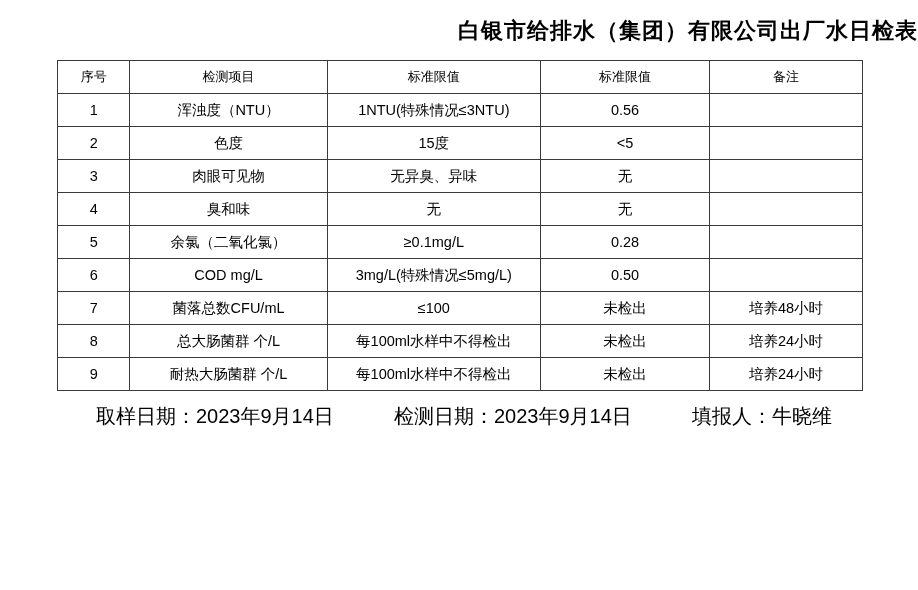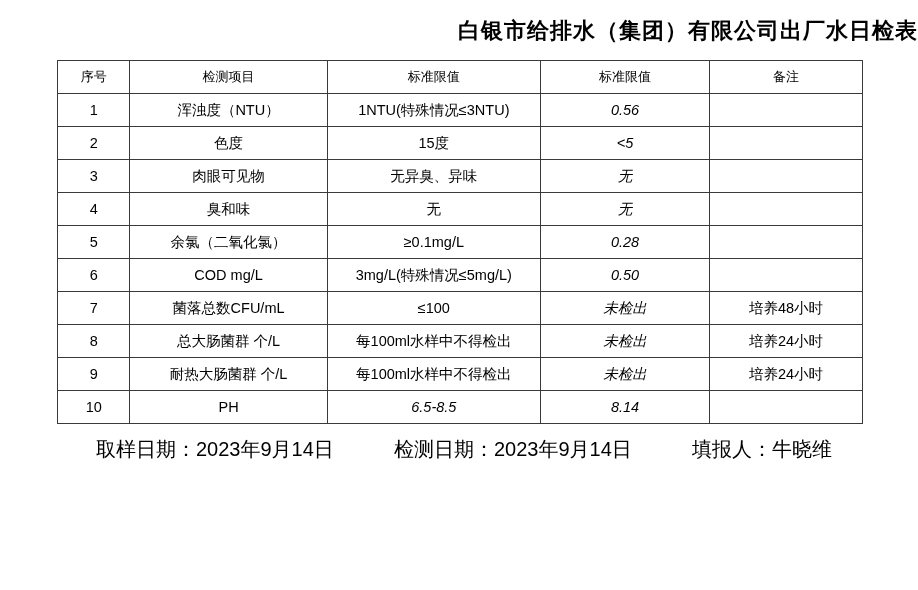--- a/index.html
+++ b/index.html
@@ -65,7 +65,6 @@
   .mono-val {
     font-family: "Liberation Serif", "DejaVu Serif", serif;
     font-size: 15px;
-    font-style: italic;
   }
   .footer {
     display: flex;

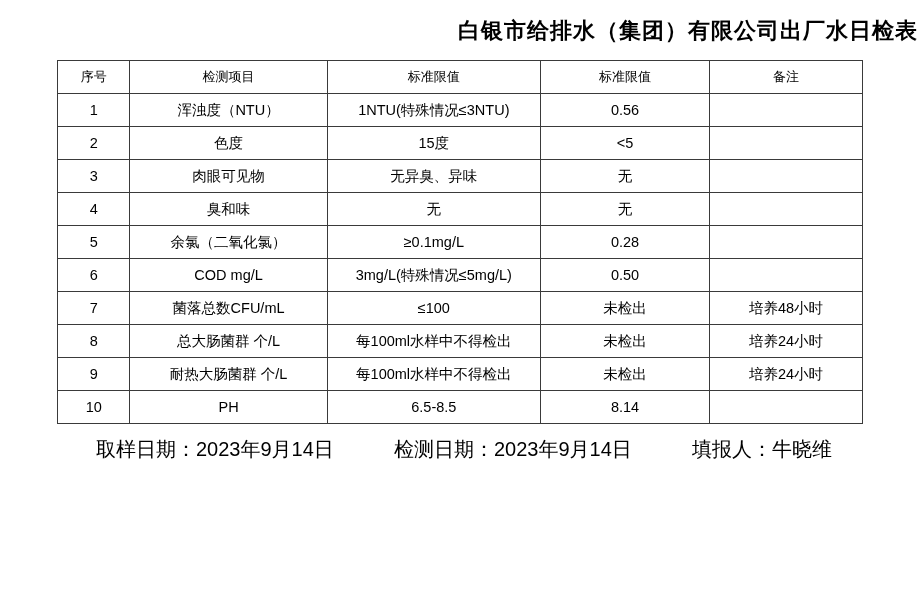--- a/index.html
+++ b/index.html
@@ -166,13 +166,6 @@
           <td class="mono-val">未检出</td>
           <td>培养24小时</td>
         </tr>
-        <tr>
-          <td class="num-cell">10</td>
-          <td>PH</td>
-          <td class="mono-val">6.5-8.5</td>
-          <td class="mono-val">8.14</td>
-          <td></td>
-        </tr>
       </tbody>
     </table>
   </div>

